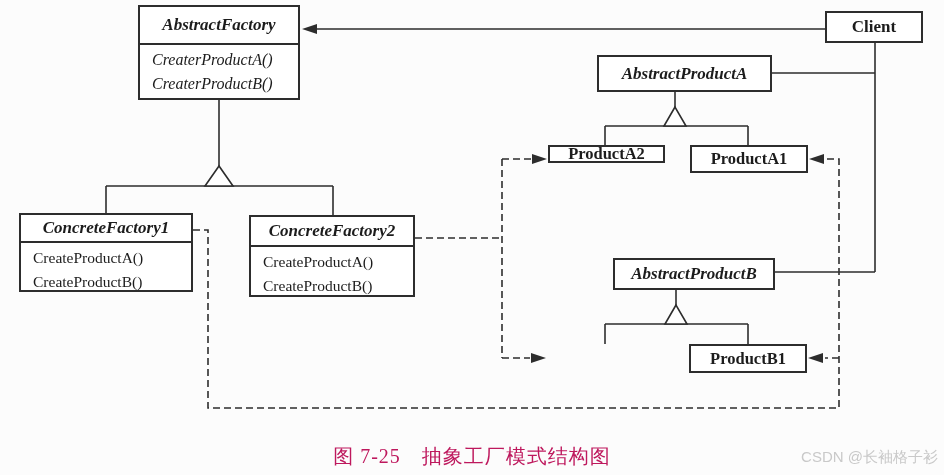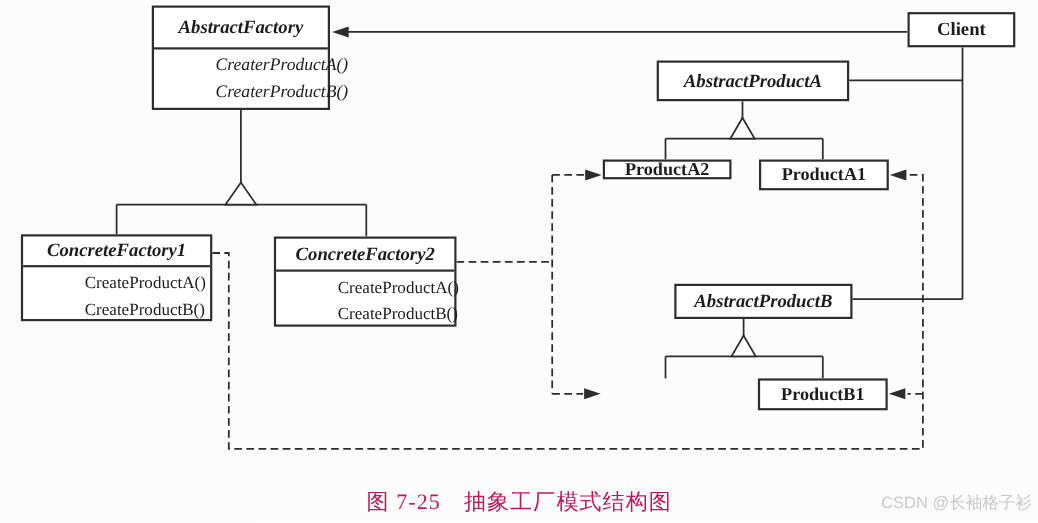--- a/index.html
+++ b/index.html
@@ -34,7 +34,6 @@
     font-size:15.5px;
     line-height:24px;
     white-space:nowrap;
-    margin-left:44px;
   }
   .uml-methods.abstract{font-style:italic;font-size:16px;}
   .simple{display:flex;align-items:center;justify-content:center;}

